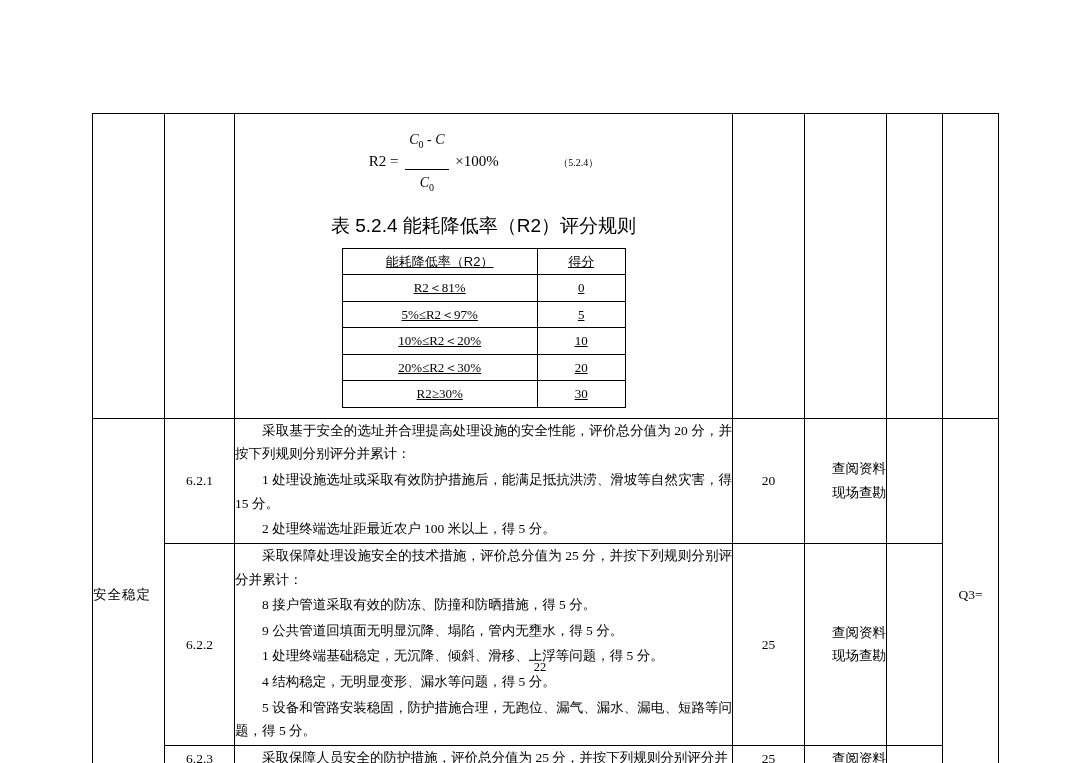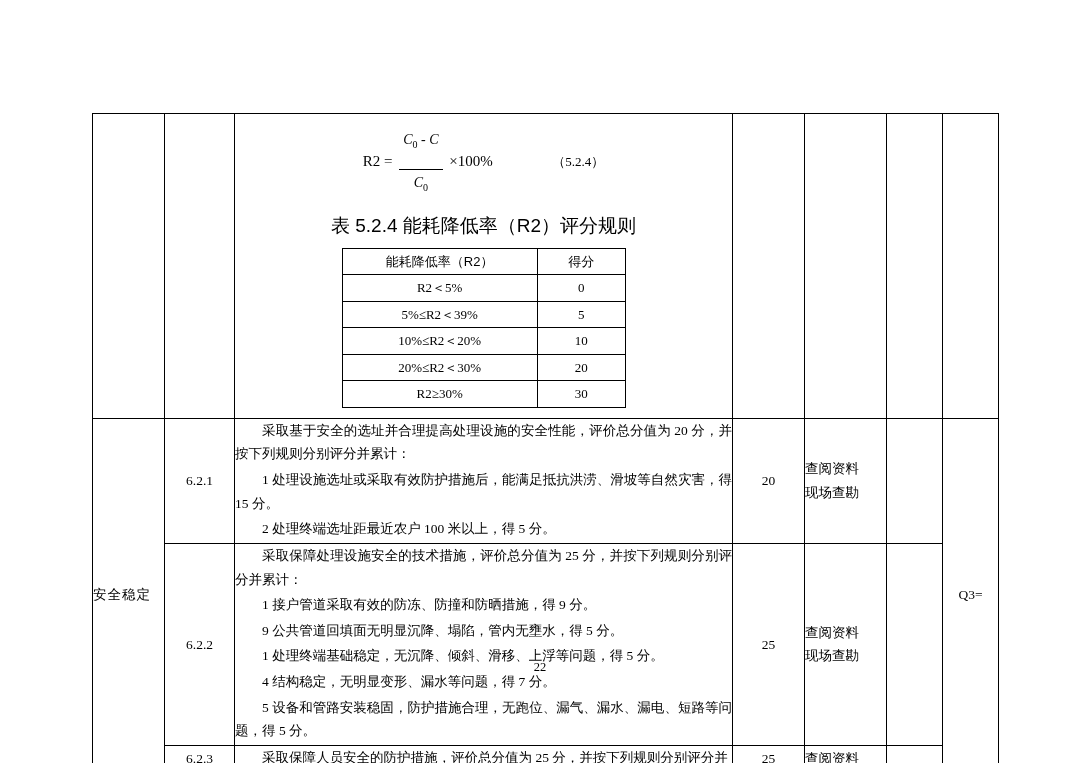--- a/index.html
+++ b/index.html
@@ -117,7 +117,7 @@
   .eqnum {
     display: inline-block;
     margin-left: 56px;
-    font-size: 13px;
+    font-size: 10px;
     vertical-align: middle;
   }
 

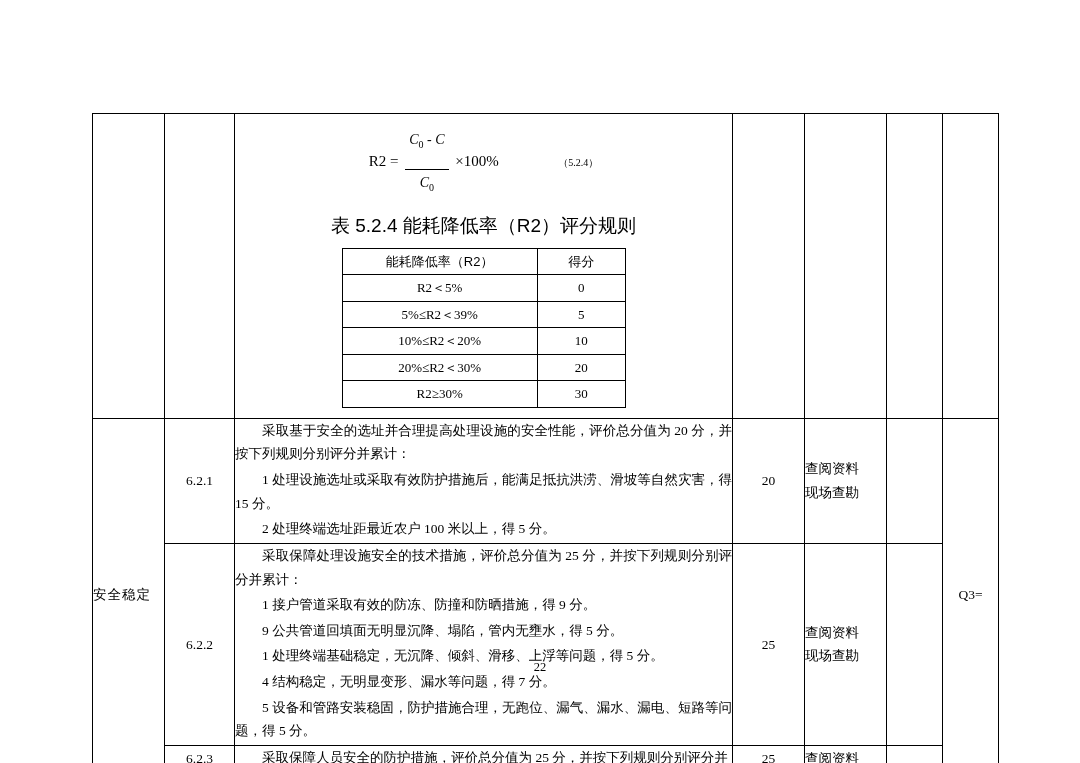--- a/index.html
+++ b/index.html
@@ -140,6 +140,7 @@
     padding: 3px 4px;
     font-weight: normal;
     line-height: 1.5;
+    text-decoration: underline;
   }
   .inner-table th {
     font-family: "Liberation Sans", sans-serif;

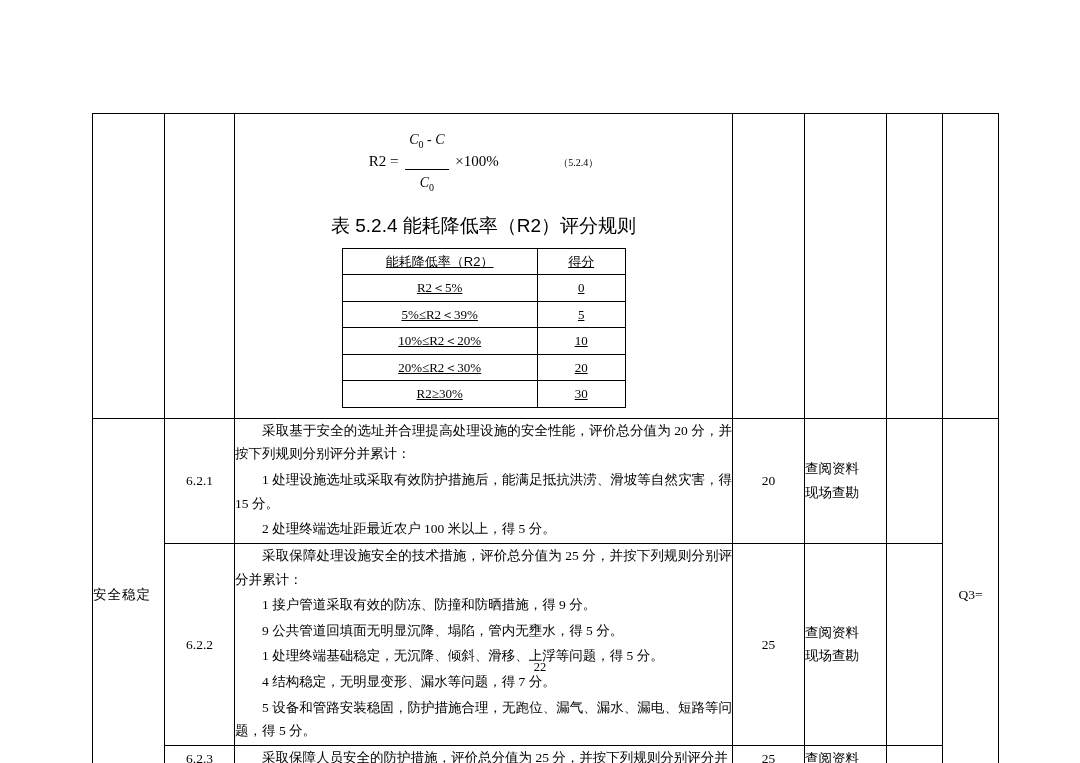--- a/index.html
+++ b/index.html
@@ -207,7 +207,7 @@
             </thead>
             <tbody>
               <tr>
-                <td>R2＜5%</td>
+                <td>R2＜81%</td>
                 <td>0</td>
               </tr>
               <tr>

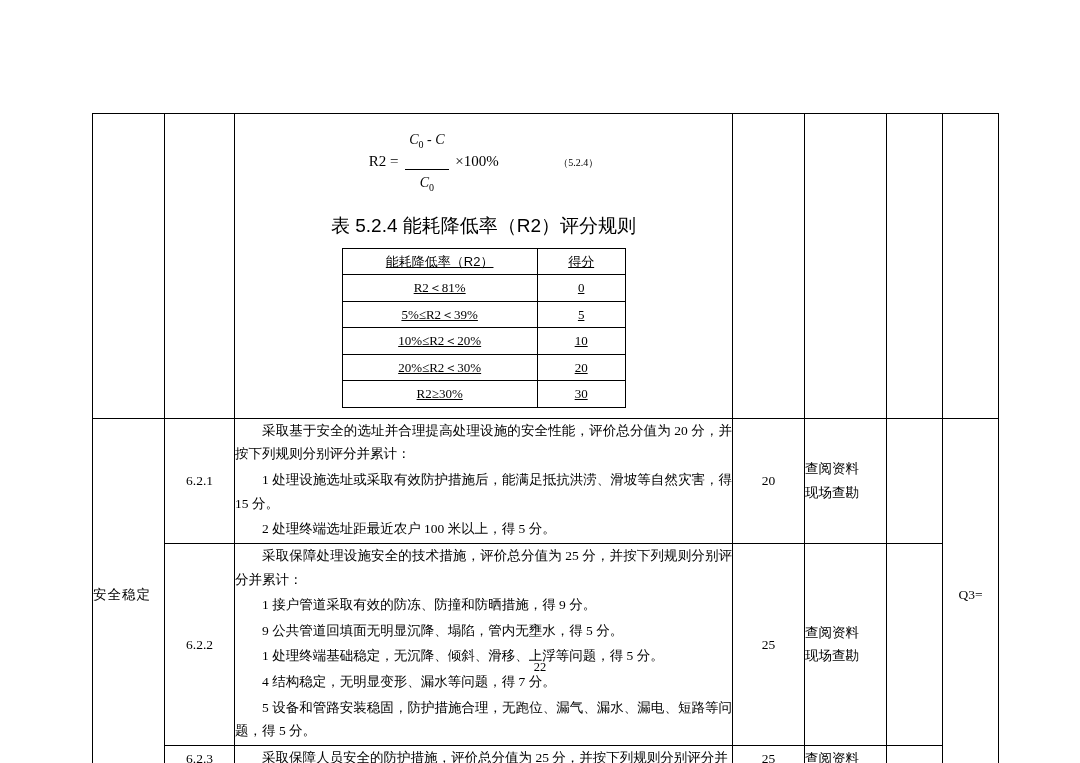--- a/index.html
+++ b/index.html
@@ -211,7 +211,7 @@
                 <td>0</td>
               </tr>
               <tr>
-                <td>5%≤R2＜39%</td>
+                <td>5%≤R2＜97%</td>
                 <td>5</td>
               </tr>
               <tr>

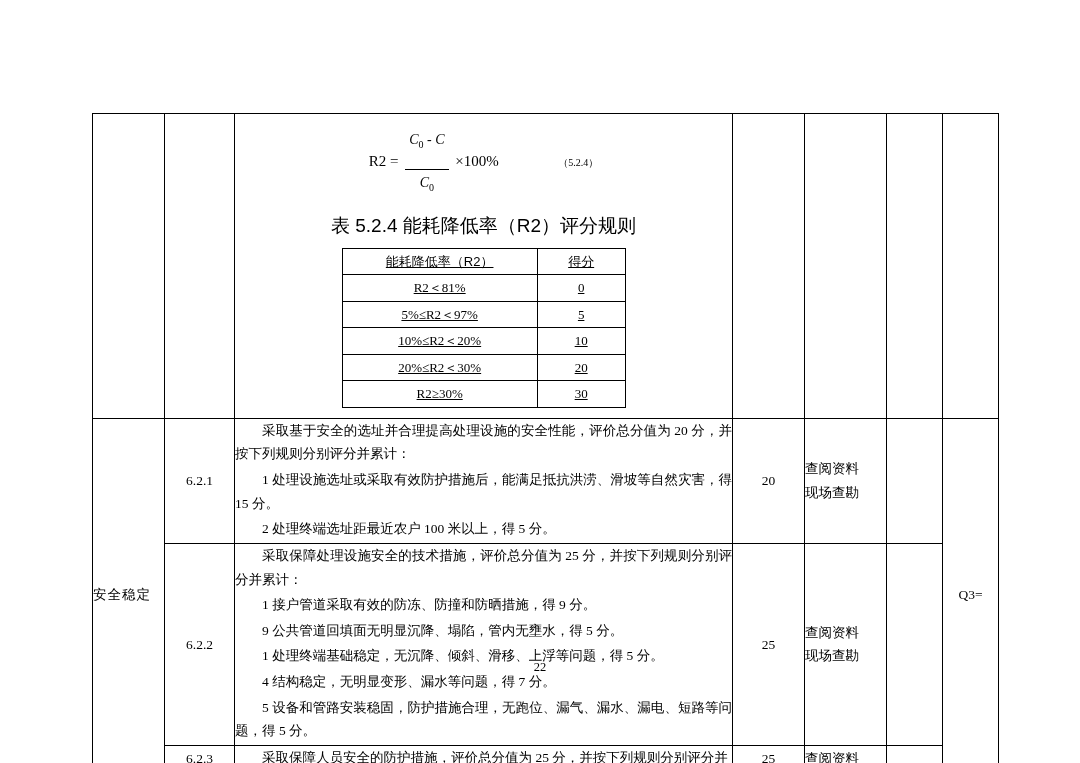--- a/index.html
+++ b/index.html
@@ -61,7 +61,7 @@
     font-size: 13.5px;
   }
   .method-cell {
-    text-align: left;
+    text-align: right;
     font-size: 13.5px;
     line-height: 1.7;
   }

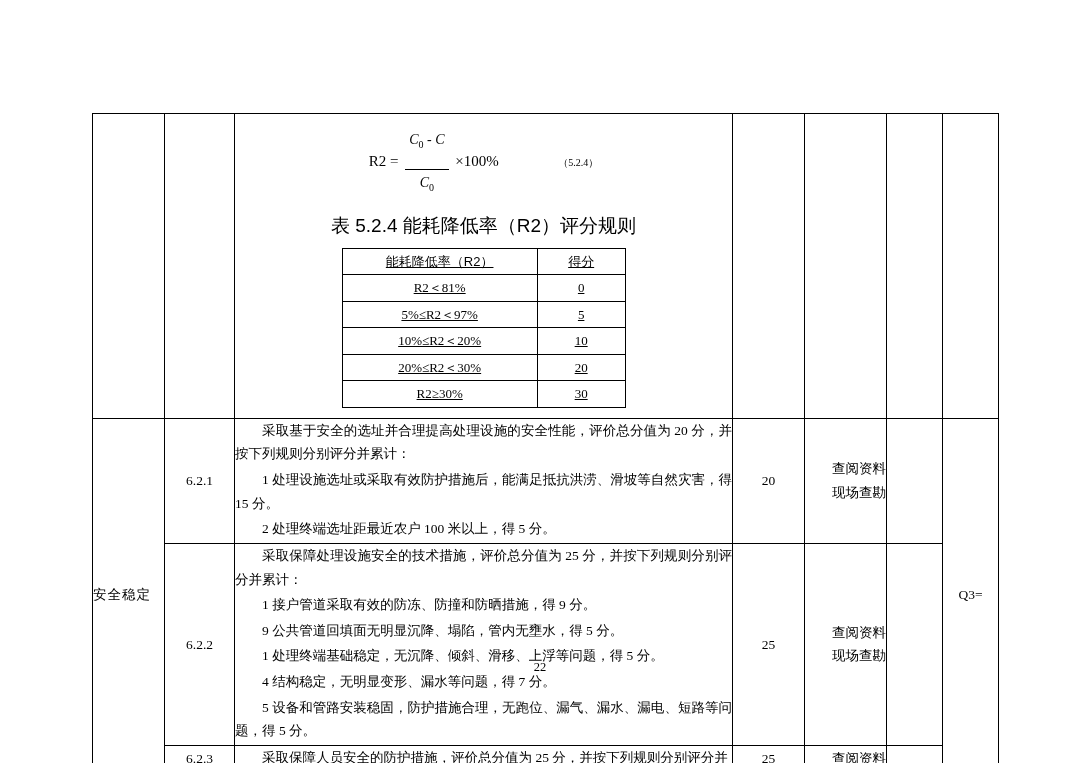--- a/index.html
+++ b/index.html
@@ -256,7 +256,7 @@
         <td class="num-cell">6.2.2</td>
         <td class="cell-pad">
           <p class="para">采取保障处理设施安全的技术措施，评价总分值为 25 分，并按下列规则分别评分并累计：</p>
-          <p class="item">1  接户管道采取有效的防冻、防撞和防晒措施，得 9 分。</p>
+          <p class="item">8  接户管道采取有效的防冻、防撞和防晒措施，得 5 分。</p>
           <p class="item">9  公共管道回填面无明显沉降、塌陷，管内无壅水，得 5 分。</p>
           <p class="item">1  处理终端基础稳定，无沉降、倾斜、滑移、上浮等问题，得 5 分。</p>
           <p class="item">4  结构稳定，无明显变形、漏水等问题，得 7 分。</p>

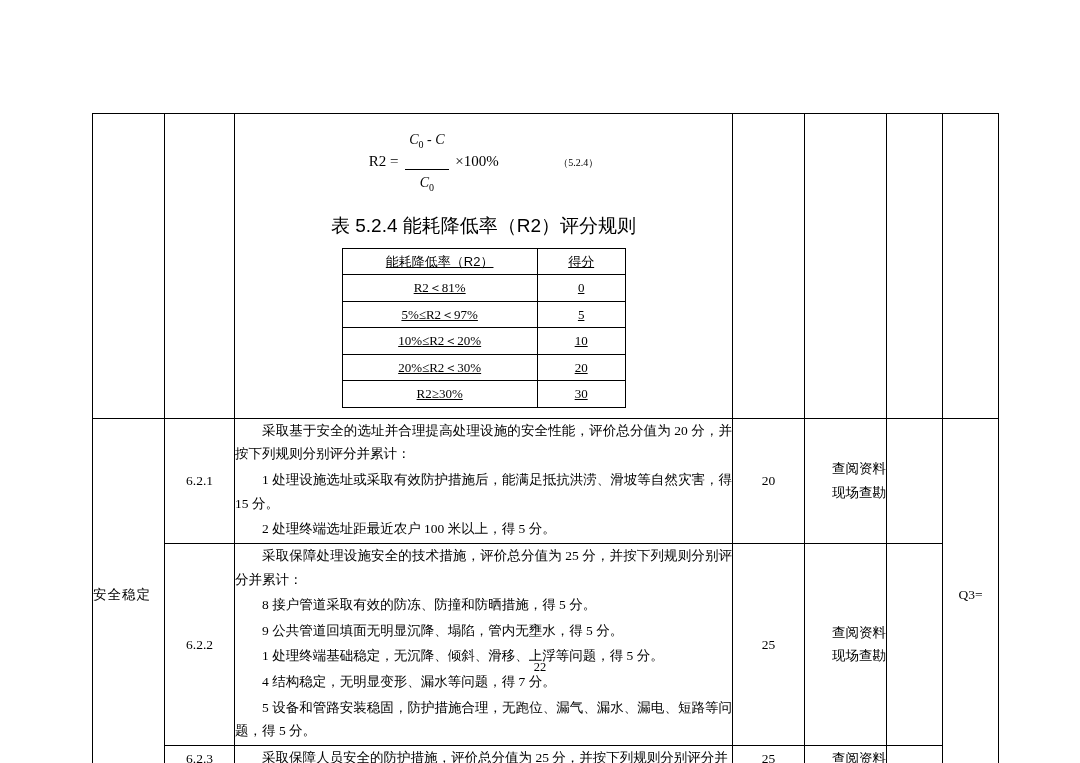--- a/index.html
+++ b/index.html
@@ -259,7 +259,7 @@
           <p class="item">8  接户管道采取有效的防冻、防撞和防晒措施，得 5 分。</p>
           <p class="item">9  公共管道回填面无明显沉降、塌陷，管内无壅水，得 5 分。</p>
           <p class="item">1  处理终端基础稳定，无沉降、倾斜、滑移、上浮等问题，得 5 分。</p>
-          <p class="item">4  结构稳定，无明显变形、漏水等问题，得 7 分。</p>
+          <p class="item">4  结构稳定，无明显变形、漏水等问题，得 5 分。</p>
           <p class="item">5  设备和管路安装稳固，防护措施合理，无跑位、漏气、漏水、漏电、短路等问题，得 5 分。</p>
         </td>
         <td class="score-cell">25</td>

